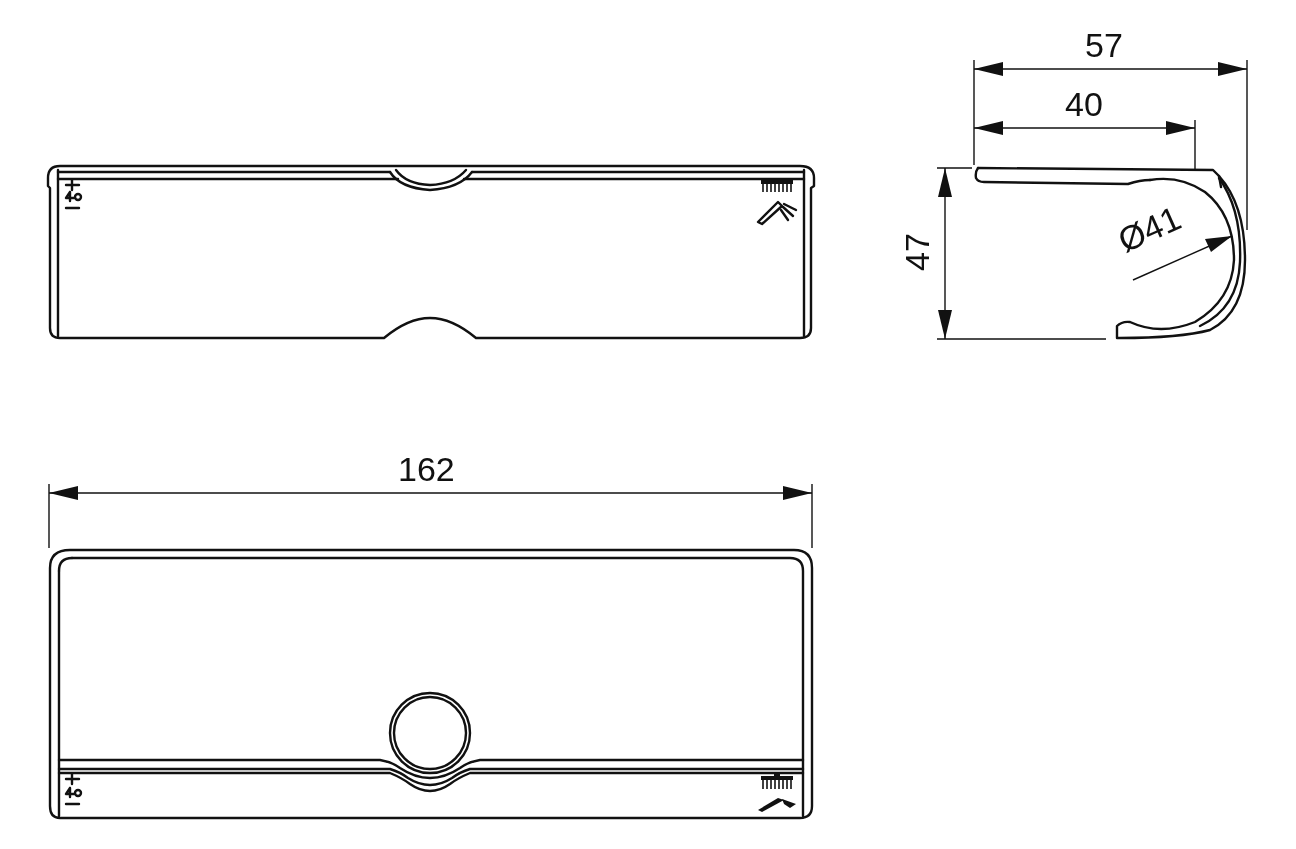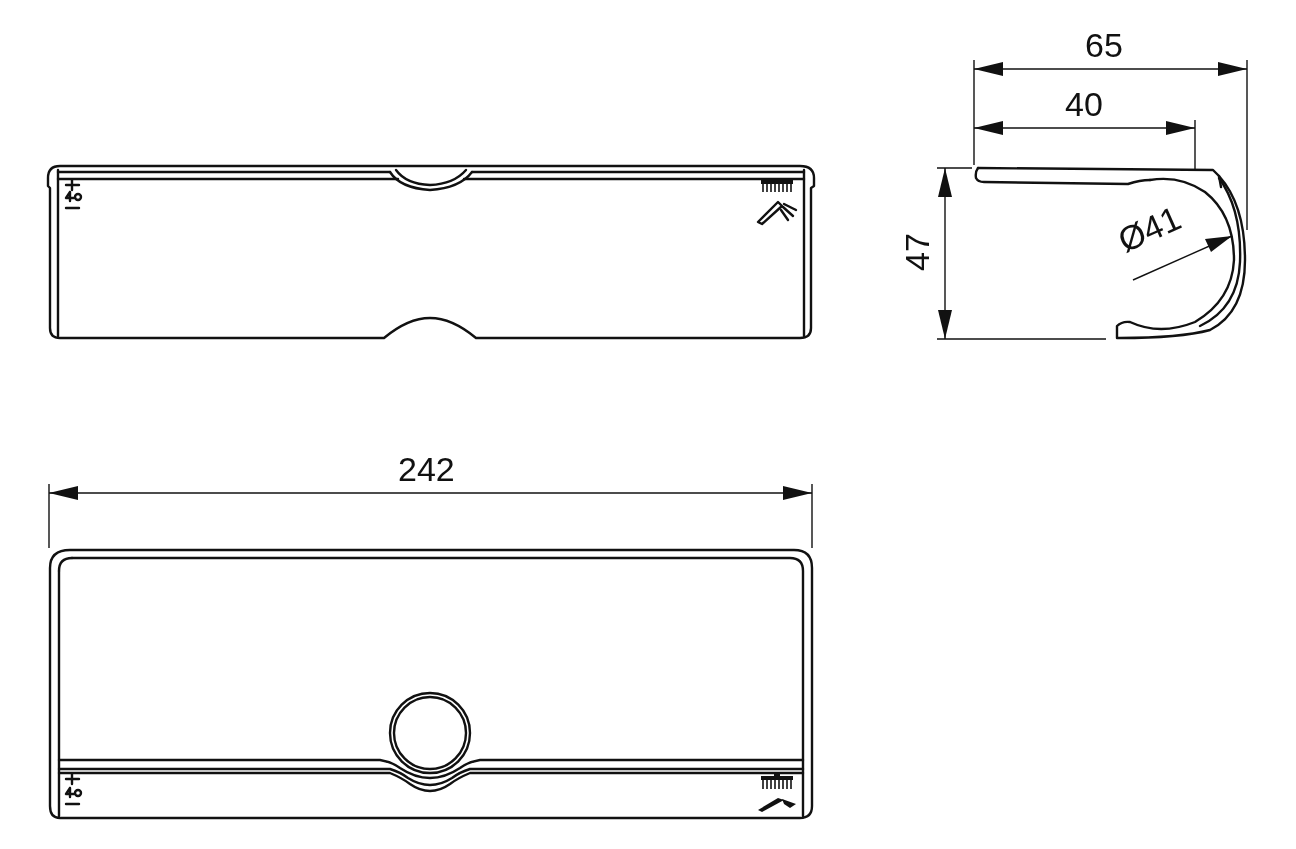--- a/index.html
+++ b/index.html
@@ -161,7 +161,7 @@
 </svg>
 
 <div class="dim-label" style="left:398px; top:452px;">242</div>
-<div class="dim-label" style="left:1085px; top:28px;">65</div>
+<div class="dim-label" style="left:1085px; top:28px;">57</div>
 <div class="dim-label" style="left:1065px; top:87px;">40</div>
 <div class="dim-label" style="left:898px; top:235px; transform: rotate(-90deg); transform-origin: center;">47</div>
 <div class="dim-label" style="left:1120px; top:225px; transform: rotate(-24deg); transform-origin: left center;">Ø41</div>

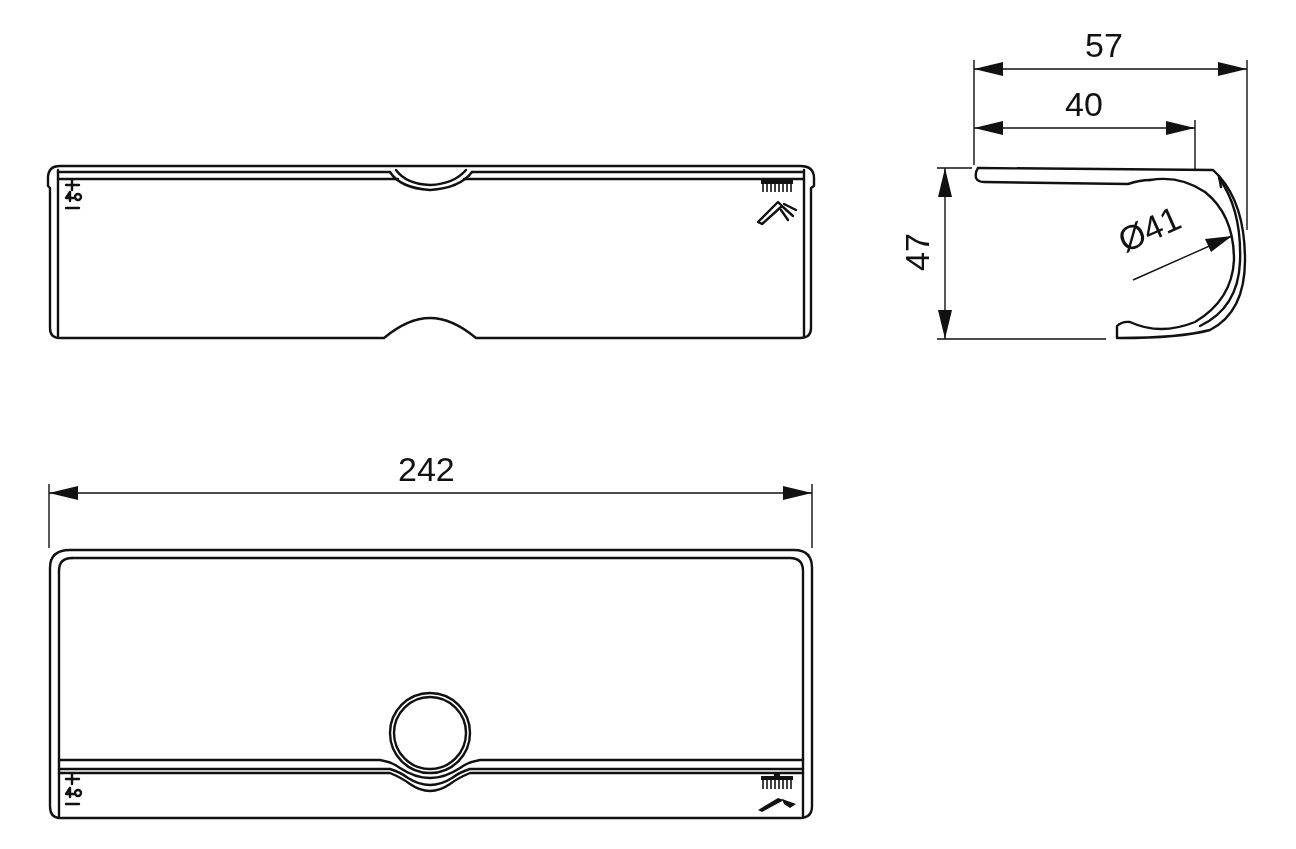--- a/index.html
+++ b/index.html
@@ -160,7 +160,7 @@
   </g>
 </svg>
 
-<div class="dim-label" style="left:398px; top:452px;">242</div>
+<div class="dim-label" style="left:398px; top:452px;">162</div>
 <div class="dim-label" style="left:1085px; top:28px;">57</div>
 <div class="dim-label" style="left:1065px; top:87px;">40</div>
 <div class="dim-label" style="left:898px; top:235px; transform: rotate(-90deg); transform-origin: center;">47</div>

